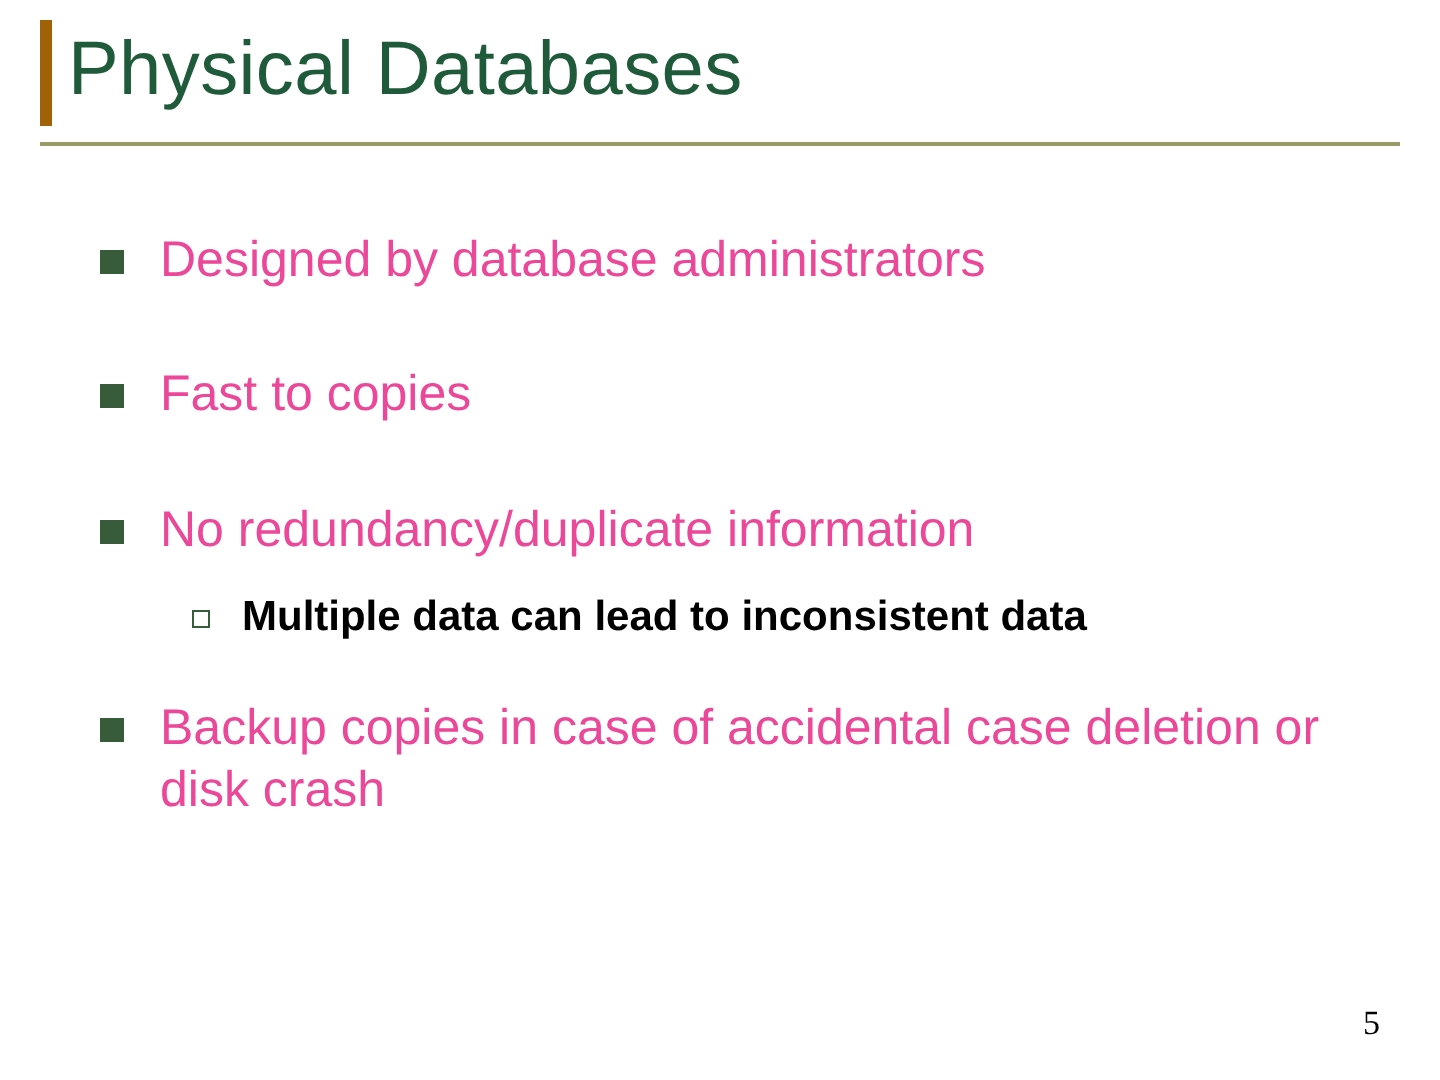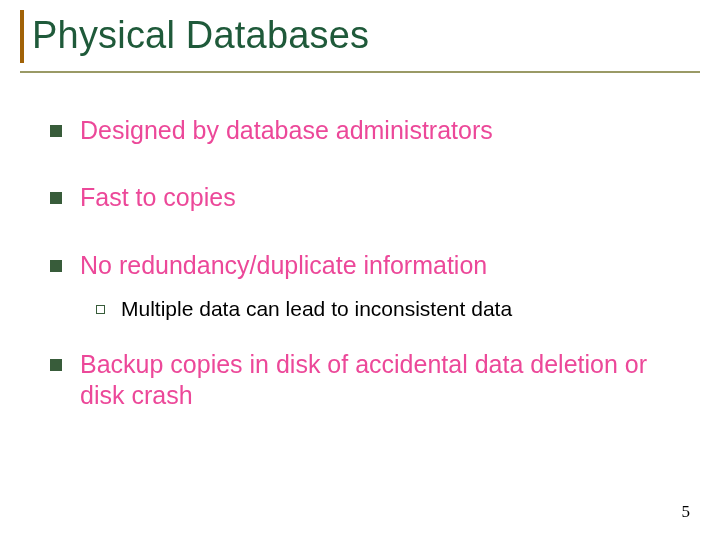--- a/index.html
+++ b/index.html
@@ -34,7 +34,7 @@
     letter-spacing: 0.2px;
   }
   .title-container {
-    border-left: 4px solid #a16207;
+    border-left: 6px solid #a16207;
     padding-left: 0;
   }
   .title-inner {

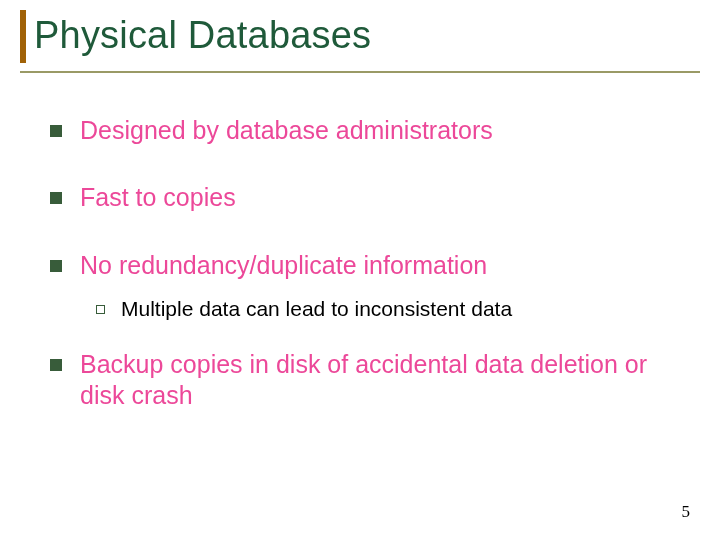--- a/index.html
+++ b/index.html
@@ -71,6 +71,7 @@
     margin-bottom: 28px;
     font-size: 21px;
     color: #000;
+    font-weight: bold;
   }
   .sq-l2 {
     width: 9px;

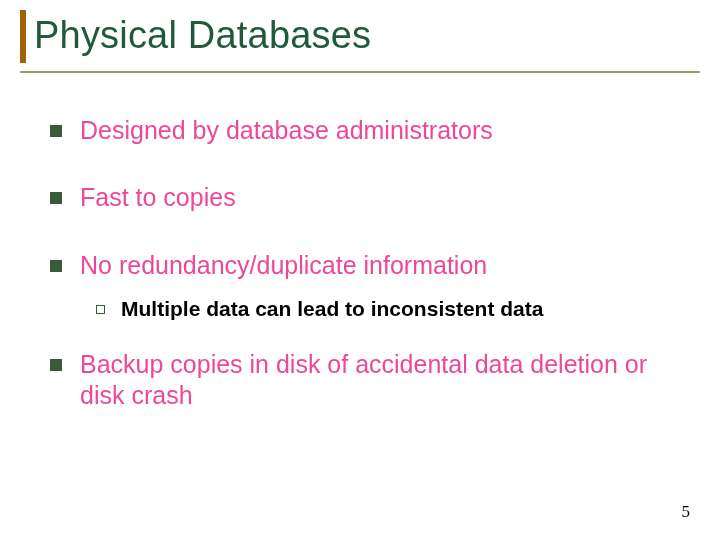--- a/index.html
+++ b/index.html
@@ -131,7 +131,7 @@
 
     <div class="bullet-l1">
       <span class="sq-l1"></span>
-      <span class="txt">Backup copies in disk of accidental data deletion or disk crash</span>
+      <span class="txt">Backup copies in case of accidental case deletion or disk crash</span>
     </div>
 
   </div>

